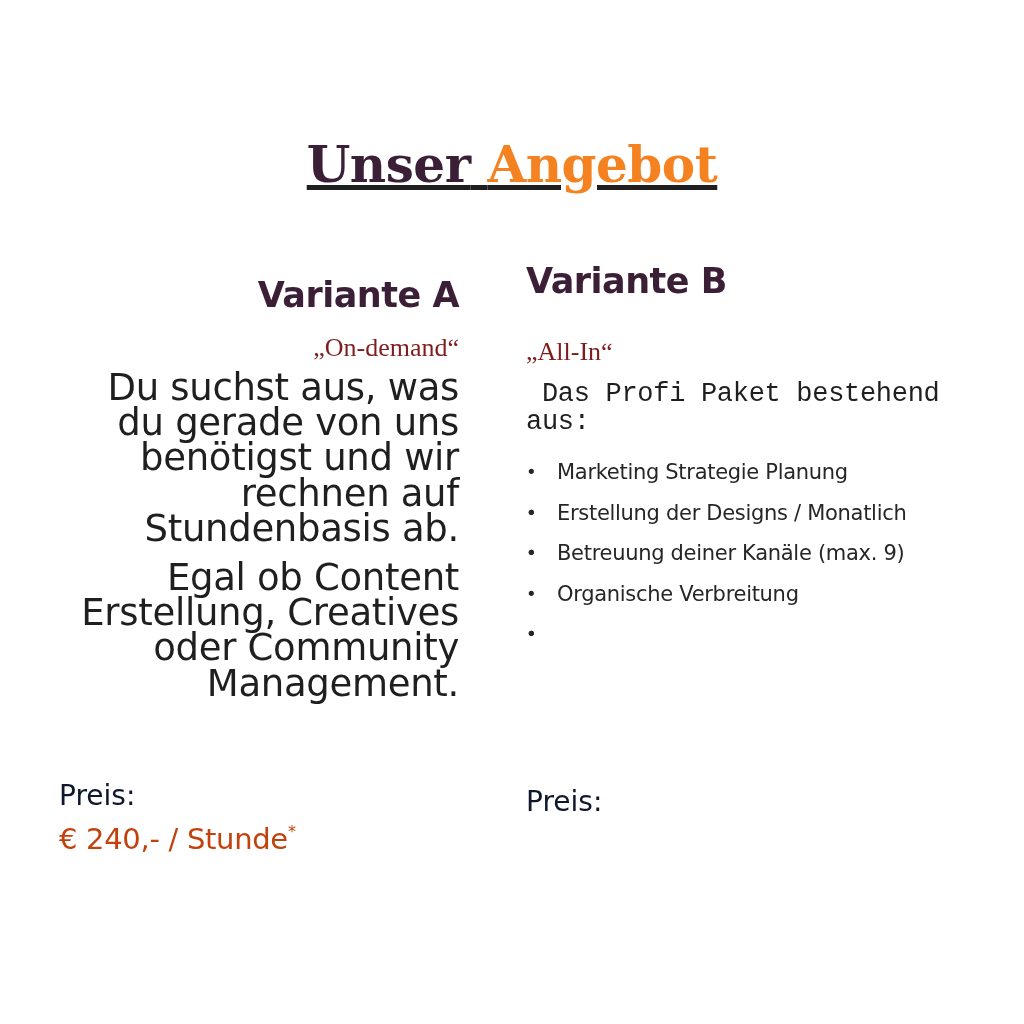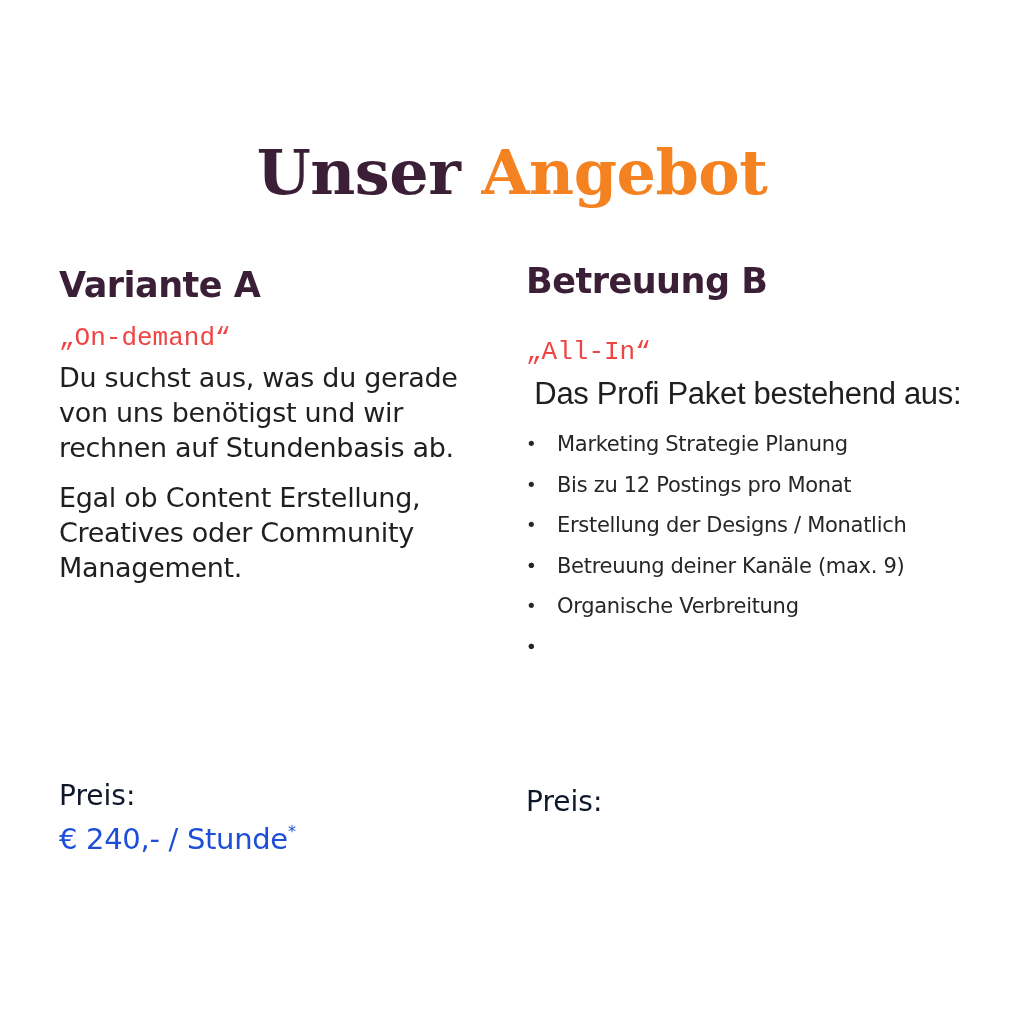--- a/index.html
+++ b/index.html
@@ -10,7 +10,7 @@
     .title {
       position: absolute; top: 98px; left: 0; width: 1024px; text-align: center;
       font-family: "DejaVu Serif", "Liberation Serif", serif; font-weight: bold;
-      font-size: 62px; letter-spacing: -0.5px; line-height: 66px;
+      font-size: 50px; letter-spacing: -0.5px; line-height: 66px; text-decoration: underline;
     }
     .title .t1 { color: #3b1f36; }
     .title .t2 { color: #f58220; }

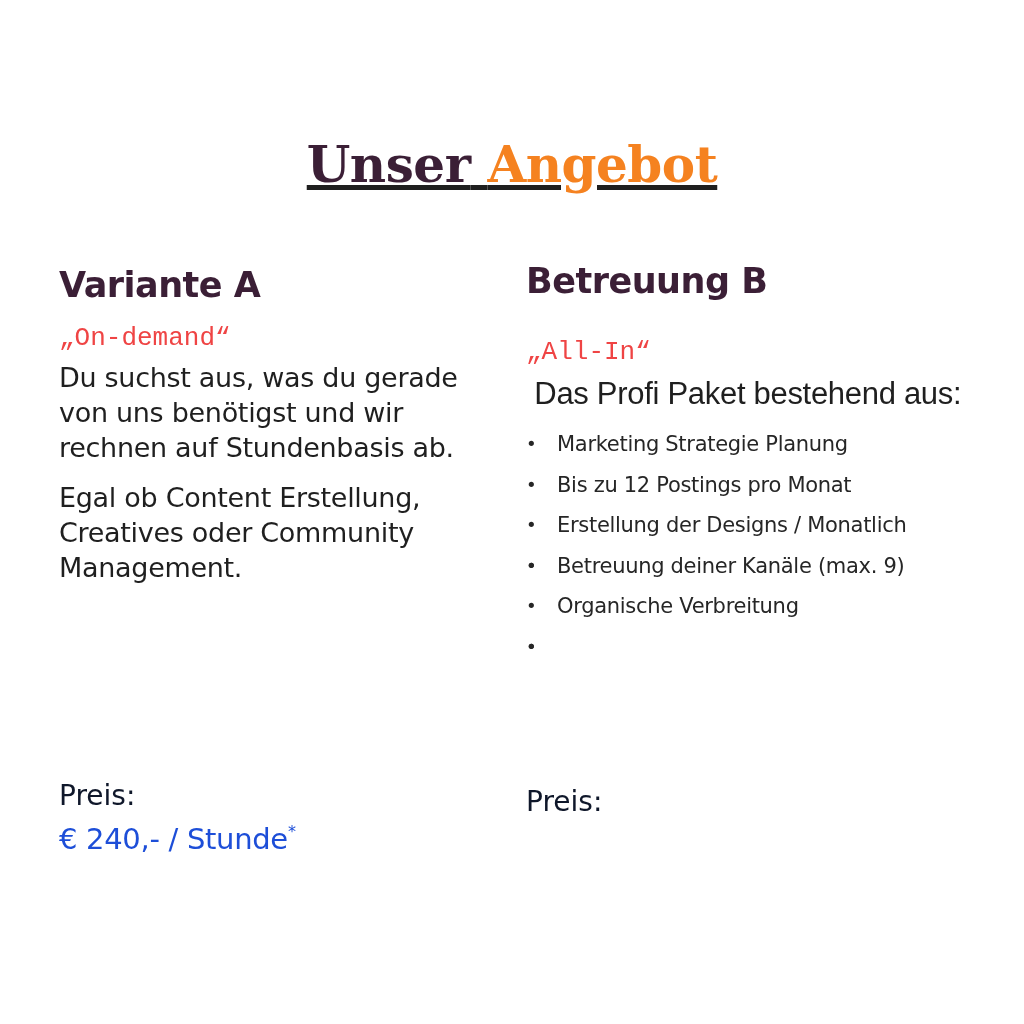--- a/index.html
+++ b/index.html
@@ -15,7 +15,7 @@
     .title .t1 { color: #3b1f36; }
     .title .t2 { color: #f58220; }
     .col { position: absolute; }
-    .colA { left: 59px; top: 262px; width: 400px; }
+    .colA { left: 59px; top: 272px; width: 400px; text-align: right; }
     .colB { left: 526px; top: 258px; width: 460px; }
     .heading {
       font-family: "DejaVu Sans", sans-serif; font-weight: bold; color: #3b1f36;

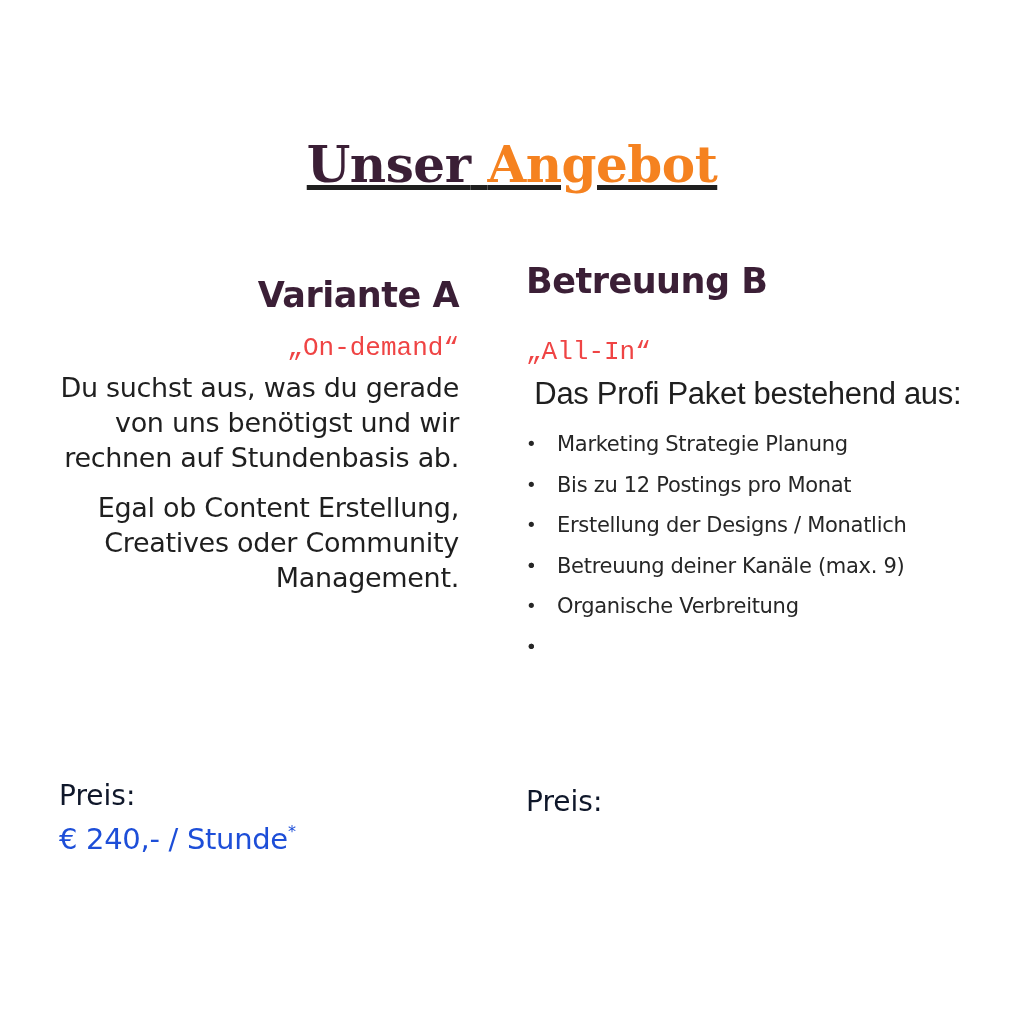--- a/index.html
+++ b/index.html
@@ -56,7 +56,7 @@
 </div>
 
 <section class="col colB">
-  <h2 class="heading">Betreuung B</h2>
+  <h2 class="heading">Variante B</h2>
   <div class="sub">„All-In“</div>
   <div class="intro">&nbsp;<span>Das Profi Paket bestehend aus:</span></div>
   <ul class="features">

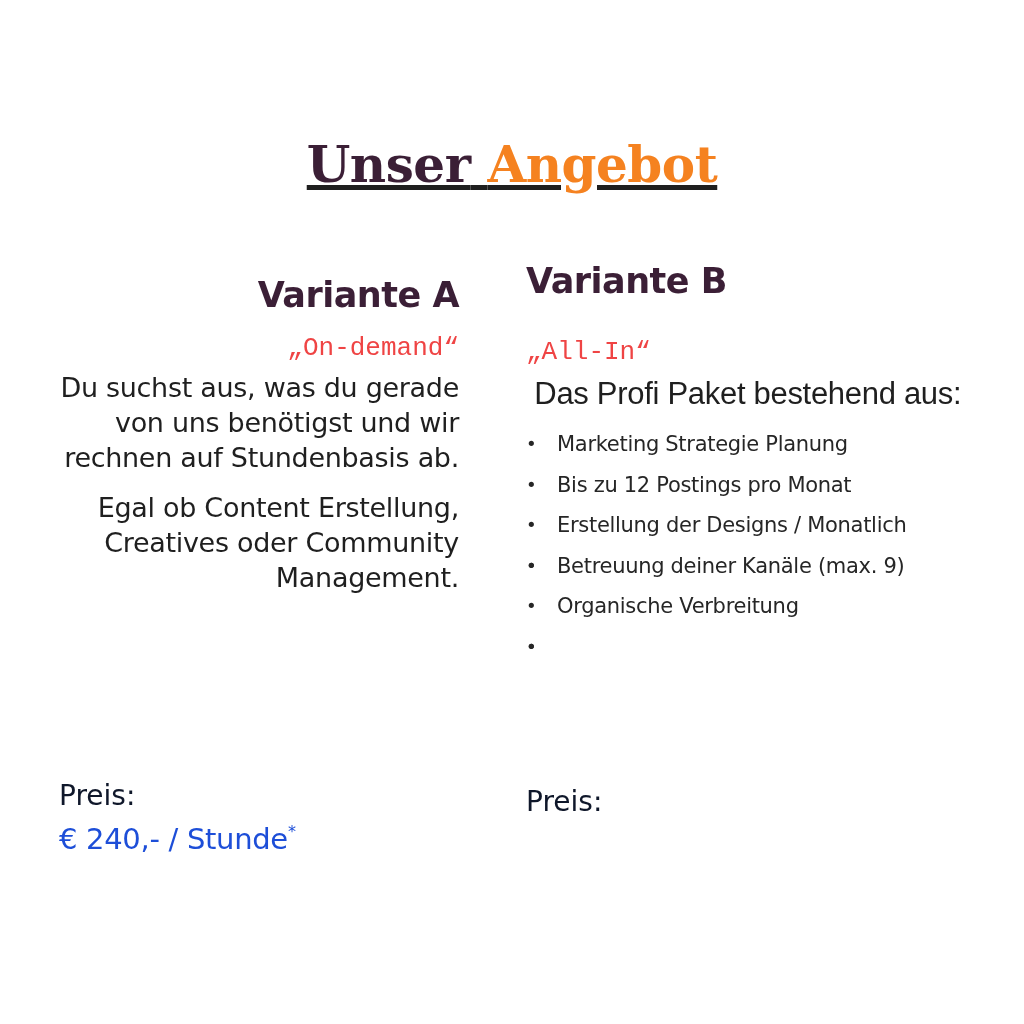--- a/index.html
+++ b/index.html
@@ -21,7 +21,7 @@
       font-family: "DejaVu Sans", sans-serif; font-weight: bold; color: #3b1f36;
       font-size: 35px; letter-spacing: -0.5px; line-height: 46px; margin: 0;
     }
-    .sub { color: #ef4444; font-family: Liberation Mono, monospace; font-size: 26px; line-height: 36px; margin-top: 12px; }
+    .sub { color: #7f1d1d; font-family: Liberation Serif, serif; font-size: 26px; line-height: 36px; margin-top: 12px; }
     .colB .sub { margin-top: 30px; }
     .para { font-family: "DejaVu Sans", sans-serif; font-size: 27px; line-height: 35.2px; color: #1f1f1f; margin-top: 4px; letter-spacing: -0.3px; }
     .para2 { margin-top: 14px; }

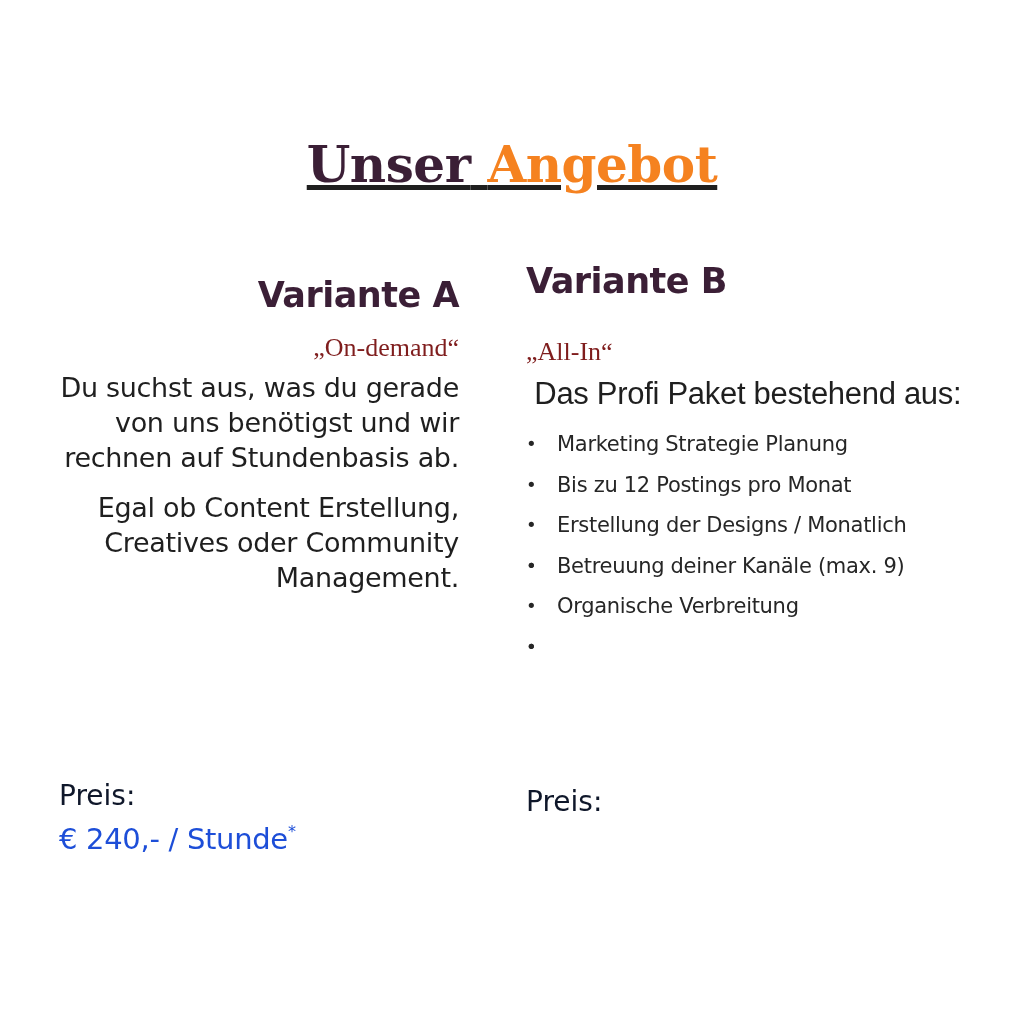--- a/index.html
+++ b/index.html
@@ -23,7 +23,7 @@
     }
     .sub { color: #7f1d1d; font-family: Liberation Serif, serif; font-size: 26px; line-height: 36px; margin-top: 12px; }
     .colB .sub { margin-top: 30px; }
-    .para { font-family: "DejaVu Sans", sans-serif; font-size: 27px; line-height: 35.2px; color: #1f1f1f; margin-top: 4px; letter-spacing: -0.3px; }
+    .para { font-family: "DejaVu Sans", sans-serif; font-size: 37px; line-height: 35.2px; color: #1f1f1f; margin-top: 4px; letter-spacing: -0.3px; }
     .para2 { margin-top: 14px; }
     .intro { font-family: Liberation Sans, sans-serif; font-size: 31px; line-height: 28px; color: #1f1f1f; margin-top: 10px; letter-spacing: -0.3px; }
     ul.features { list-style: none; margin: 16px 0 0 0; padding: 0; }

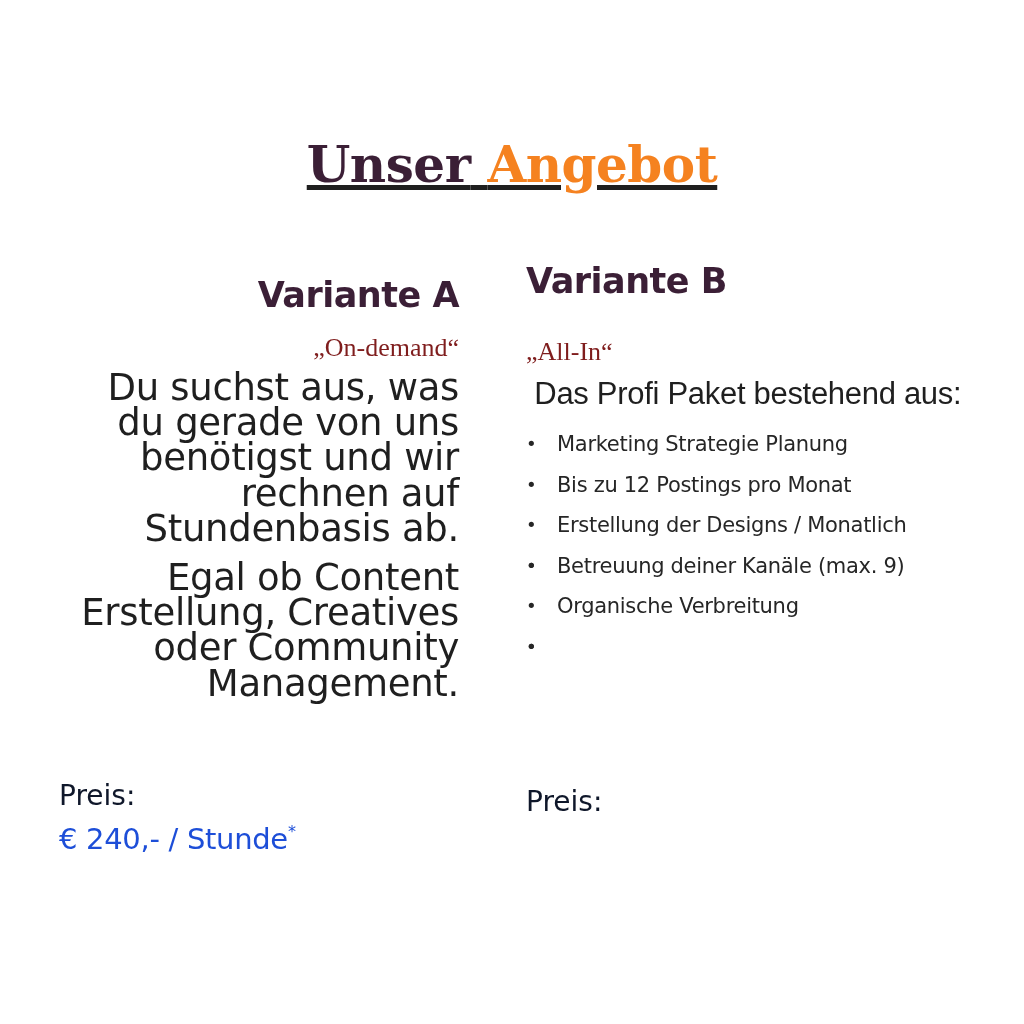--- a/index.html
+++ b/index.html
@@ -25,7 +25,7 @@
     .colB .sub { margin-top: 30px; }
     .para { font-family: "DejaVu Sans", sans-serif; font-size: 37px; line-height: 35.2px; color: #1f1f1f; margin-top: 4px; letter-spacing: -0.3px; }
     .para2 { margin-top: 14px; }
-    .intro { font-family: Liberation Sans, sans-serif; font-size: 31px; line-height: 28px; color: #1f1f1f; margin-top: 10px; letter-spacing: -0.3px; }
+    .intro { font-family: Liberation Mono, monospace; font-size: 27px; line-height: 28px; color: #1f1f1f; margin-top: 10px; letter-spacing: -0.3px; }
     ul.features { list-style: none; margin: 16px 0 0 0; padding: 0; }
     ul.features li { position: relative; padding-left: 31px; font-family: "DejaVu Sans", sans-serif; font-size: 21px; line-height: 40.6px; color: #262626; letter-spacing: -0.3px; white-space: nowrap; }
     ul.features li .bullet { position: absolute; left: 0; top: 0; font-size: 18px; }

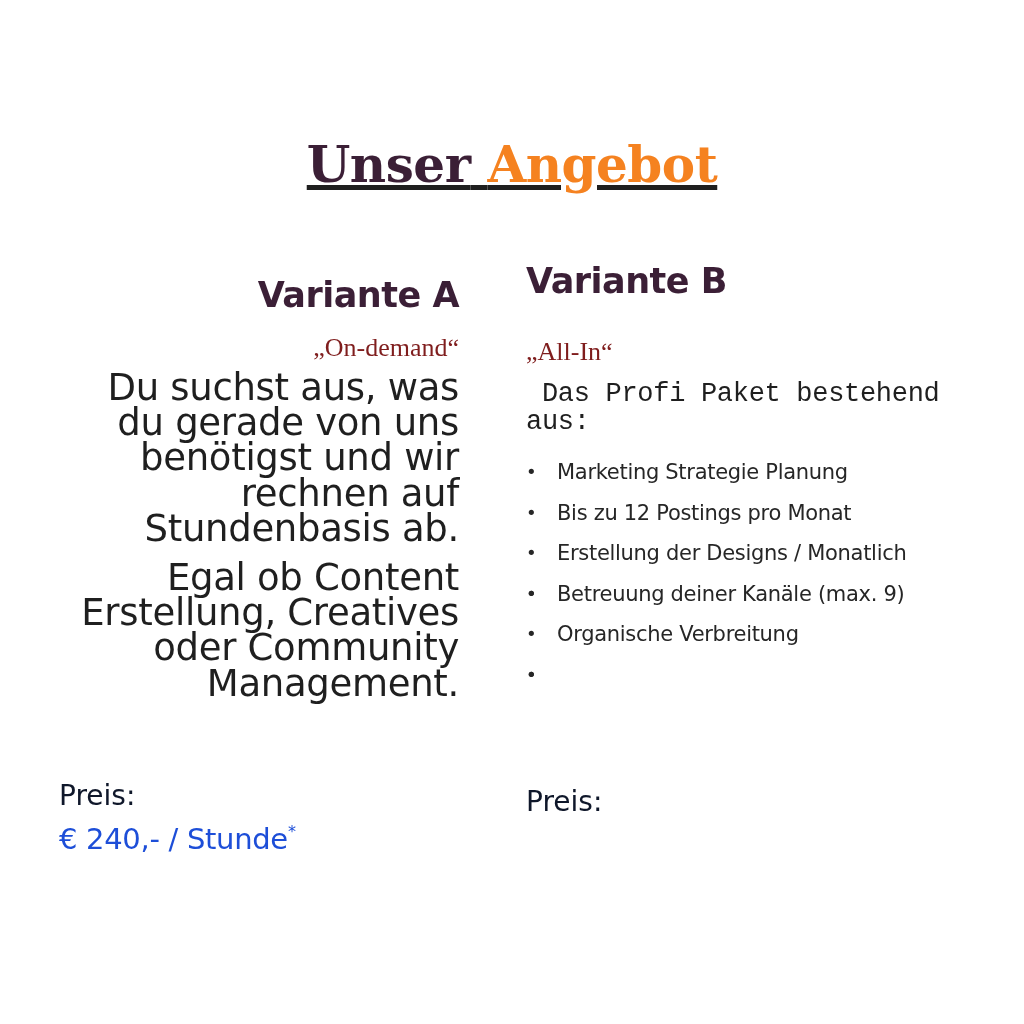--- a/index.html
+++ b/index.html
@@ -61,7 +61,7 @@
   <div class="intro">&nbsp;<span>Das Profi Paket bestehend aus:</span></div>
   <ul class="features">
     <li><span class="bullet">•</span><span>Marketing Strategie Planung</span></li>
-    <li><span class="bullet">•</span><span>Bis zu 12 Postings pro Monat</span></li>
+    <li><span class="bullet">•</span></li>
     <li><span class="bullet">•</span><span>Erstellung der Designs / Monatlich</span></li>
     <li><span class="bullet">•</span></li>
     <li><span class="bullet">•</span><span>Betreuung deiner Kanäle (max. 9)</span></li>

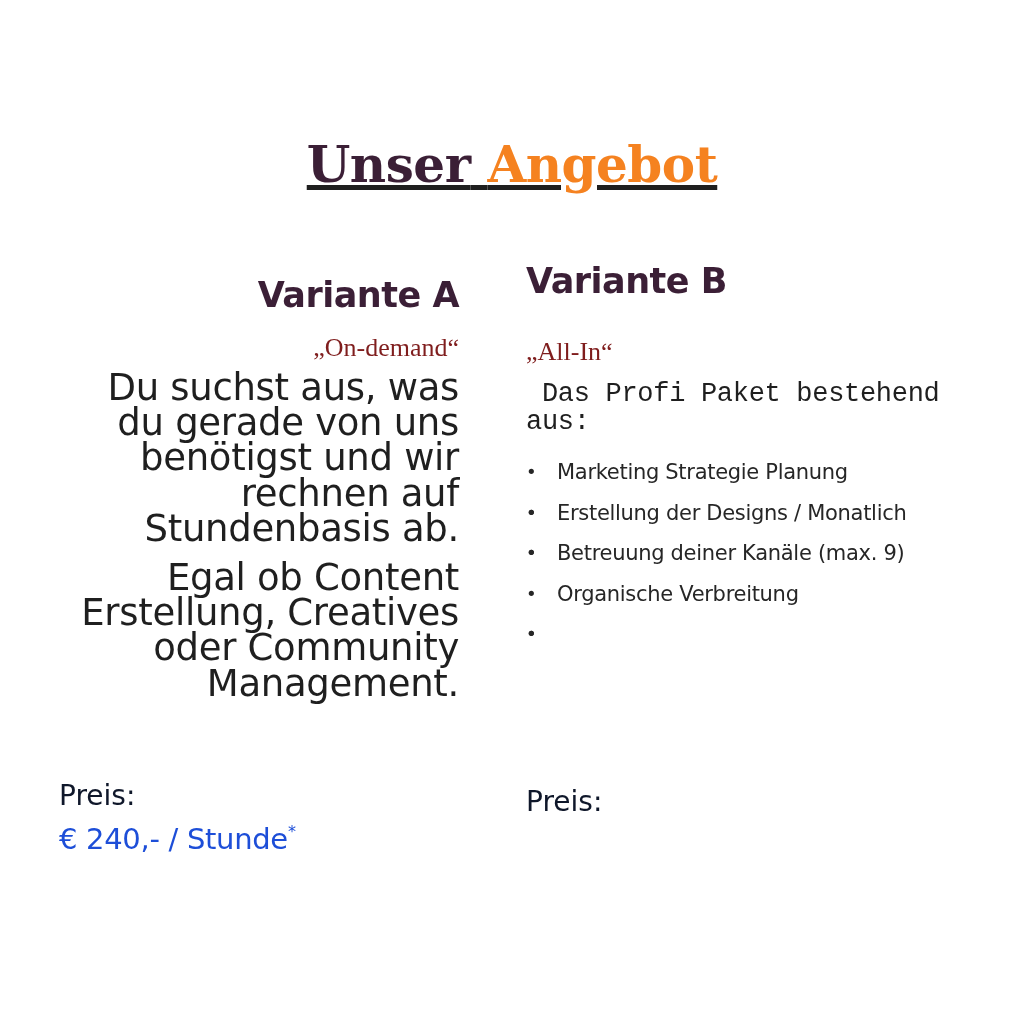--- a/index.html
+++ b/index.html
@@ -30,7 +30,7 @@
     ul.features li { position: relative; padding-left: 31px; font-family: "DejaVu Sans", sans-serif; font-size: 21px; line-height: 40.6px; color: #262626; letter-spacing: -0.3px; white-space: nowrap; }
     ul.features li .bullet { position: absolute; left: 0; top: 0; font-size: 18px; }
     .price-label { color: #0f172a; font-family: "DejaVu Sans", sans-serif; font-size: 28px; line-height: 34px; }
-    .price-value { font-family: "DejaVu Sans", sans-serif; font-size: 29px; line-height: 38px; color: #1d4ed8; letter-spacing: -0.3px; }
+    .price-value { font-family: "DejaVu Sans", sans-serif; font-size: 29px; line-height: 38px; color: #c2410c; letter-spacing: -0.3px; }
     .price-value sup { font-size: 16px; vertical-align: 12px; }
     .priceA { position: absolute; left: 59px; top: 779px; }
     .priceB { position: absolute; left: 526px; top: 785px; }

